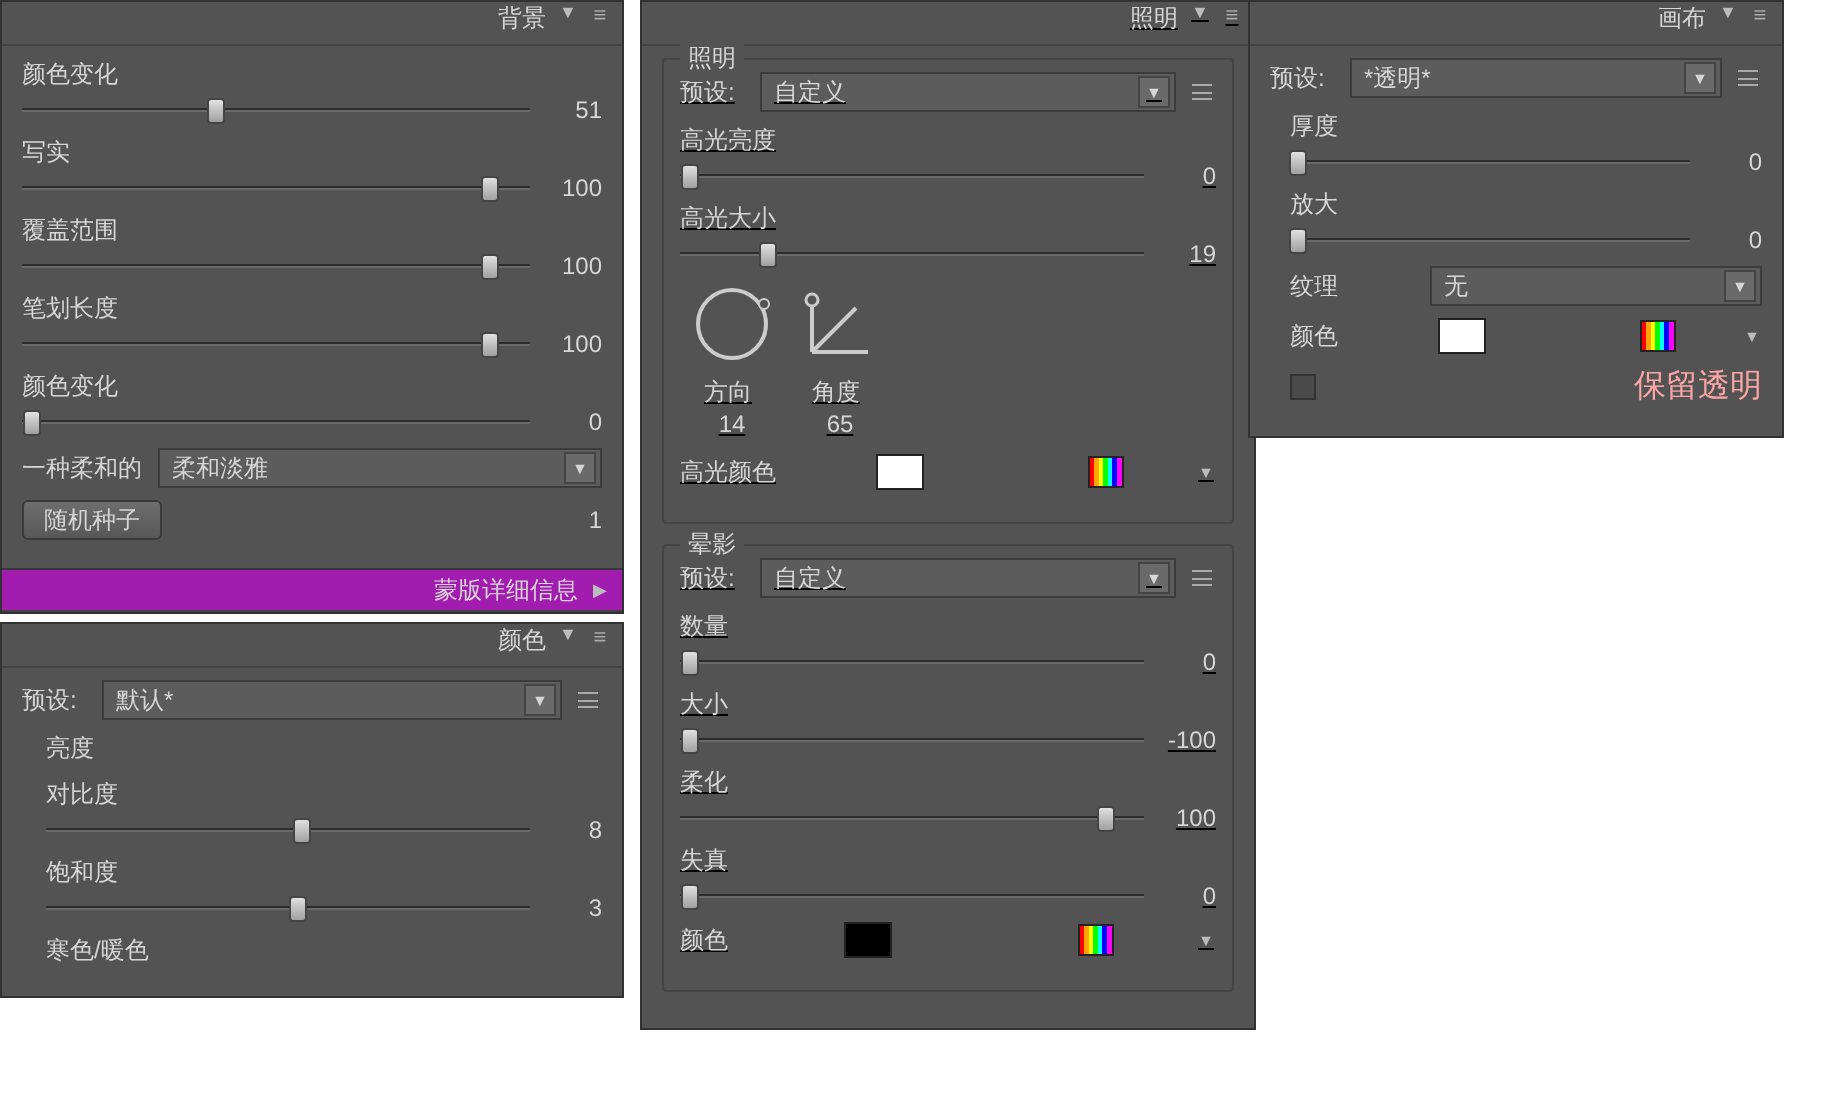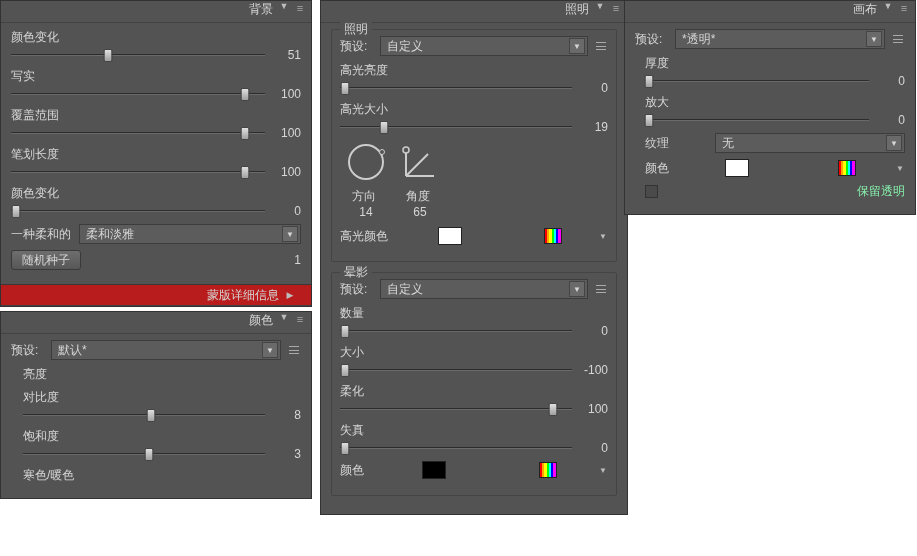--- a/index.html
+++ b/index.html
@@ -7,7 +7,7 @@
 
 .col { position: absolute; top: 0; }
 .col1 { left: 0; width: 312px; }
-.col2 { left: 320px; width: 308px; }
+.col2 { left: 320px; width: 308px; text-decoration: underline; }
 .col3 { left: 624px; width: 292px; }
 
 .panel { background: #535353; border: 1px solid #323232; position: relative; }

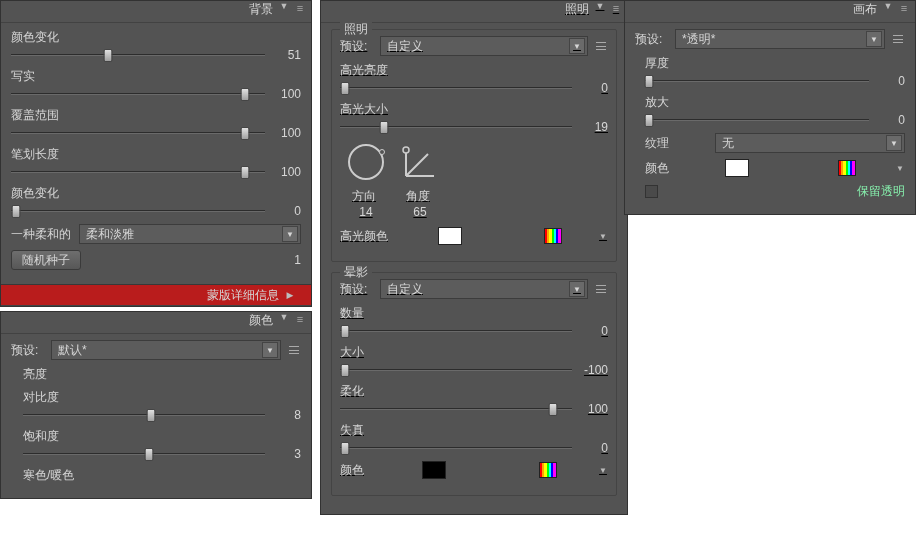--- a/index.html
+++ b/index.html
@@ -8,7 +8,7 @@
 .col { position: absolute; top: 0; }
 .col1 { left: 0; width: 312px; }
 .col2 { left: 320px; width: 308px; text-decoration: underline; }
-.col3 { left: 624px; width: 292px; }
+.col3 { left: 624px; width: 268px; }
 
 .panel { background: #535353; border: 1px solid #323232; position: relative; }
 .panel-header { height: 22px; background: #535353; display: flex; justify-content: flex-end; padding: 0 4px 0 24px; border-bottom: 1px solid #424242; }

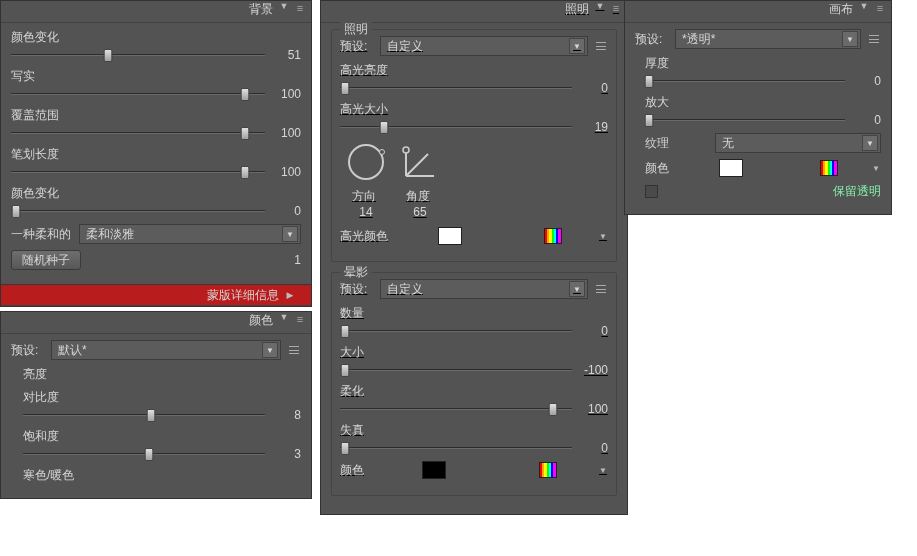--- a/index.html
+++ b/index.html
@@ -389,7 +389,7 @@
         </div>
         <div class="row">
           <div class="checkbox"></div>
-          <span style="color:#86efac;font-size:12px">保留透明</span>
+          <span style="color:#fca5a5;font-size:16px">保留透明</span>
         </div>
       </div>
     </div>

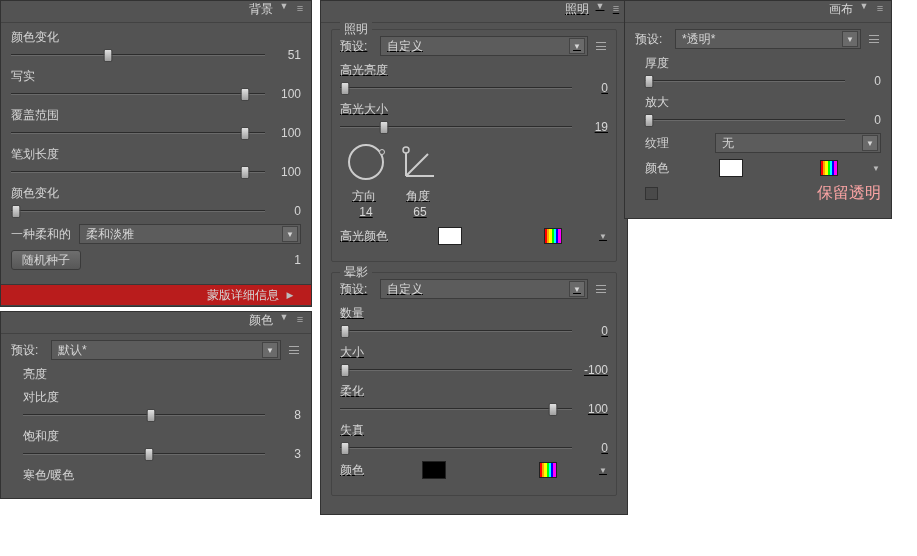--- a/index.html
+++ b/index.html
@@ -58,7 +58,7 @@
 .dir-label { color: #d6d6d6; font-size: 12px; }
 .dir-val { color: #d6d6d6; font-size: 12px; width: 28px; text-align: center; }
 
-.sub-tab { height: 22px; background: #b91c1c; display: flex; align-items: center; justify-content: flex-end; padding: 0 16px; border-top: 1px solid #383838; border-bottom: 1px solid #424242; }
+.sub-tab { height: 22px; background: #a21caf; display: flex; align-items: center; justify-content: flex-end; padding: 0 6px; border-top: 1px solid #383838; border-bottom: 1px solid #424242; }
 .sub-tab-title { color: #d6d6d6; font-size: 12px; margin-right: auto; padding-left:8px; }
 .sub-tab.right .sub-tab-title { margin-right: 4px; margin-left: auto; }
 </style>

